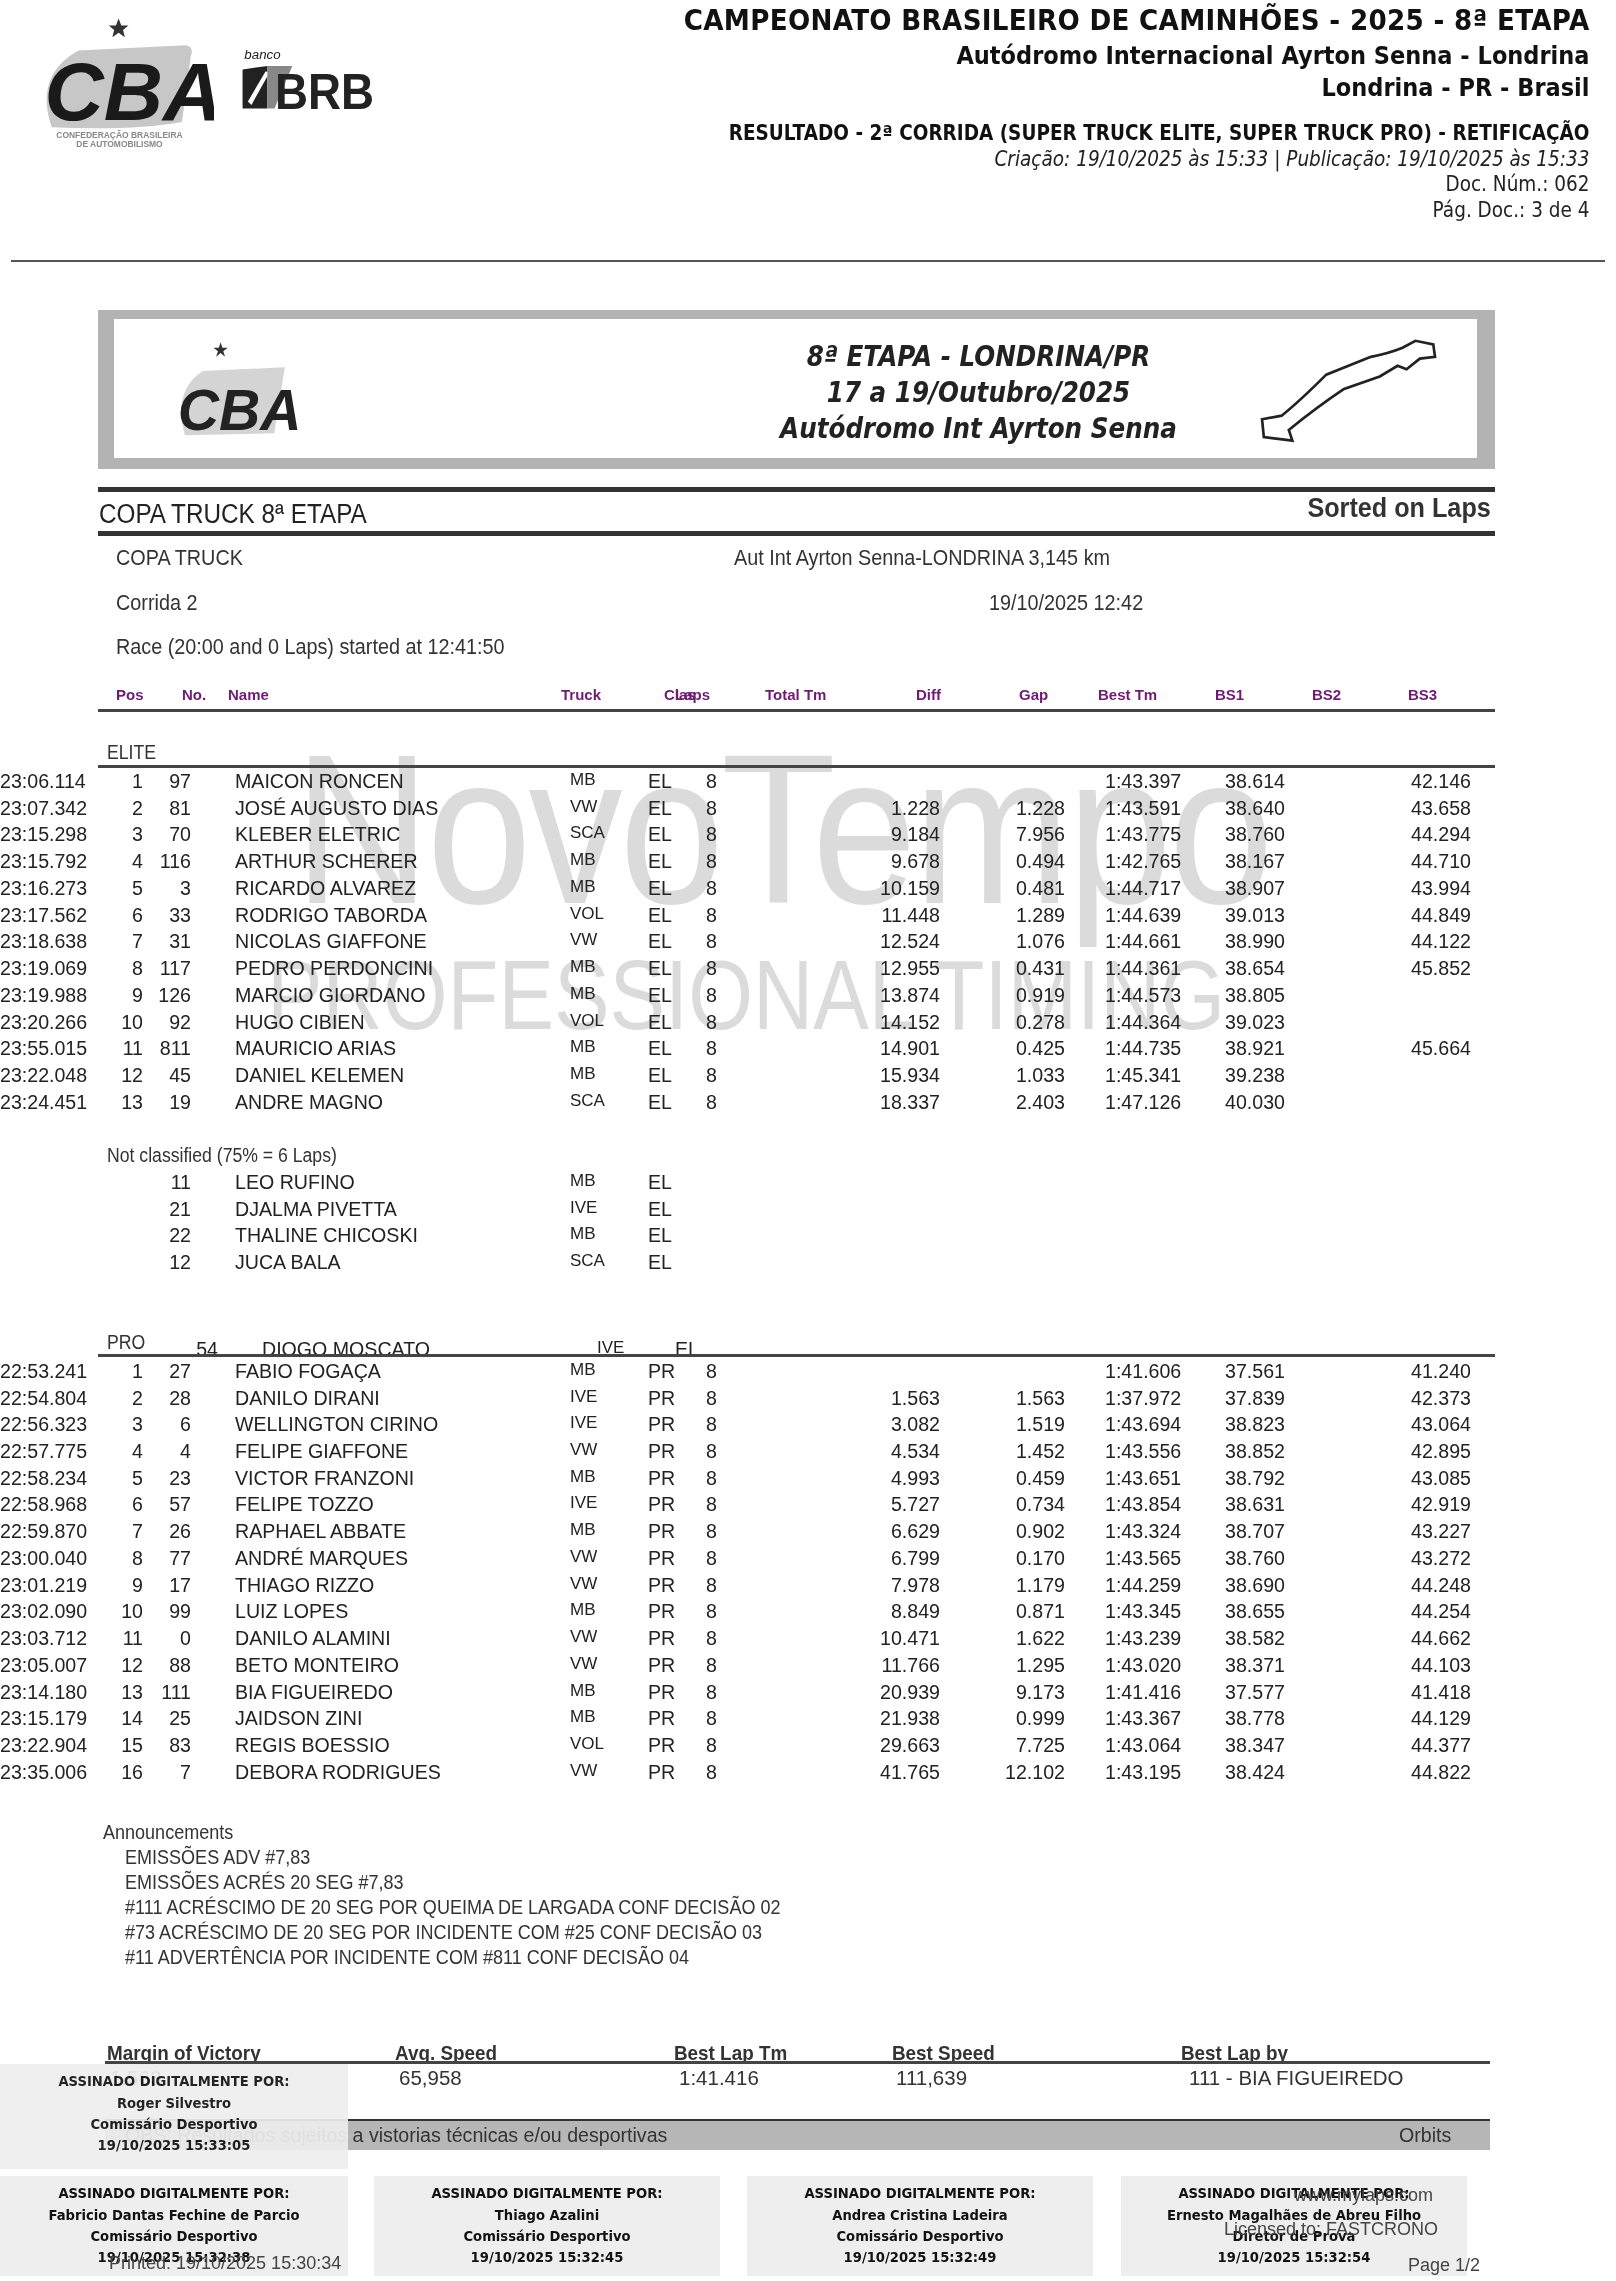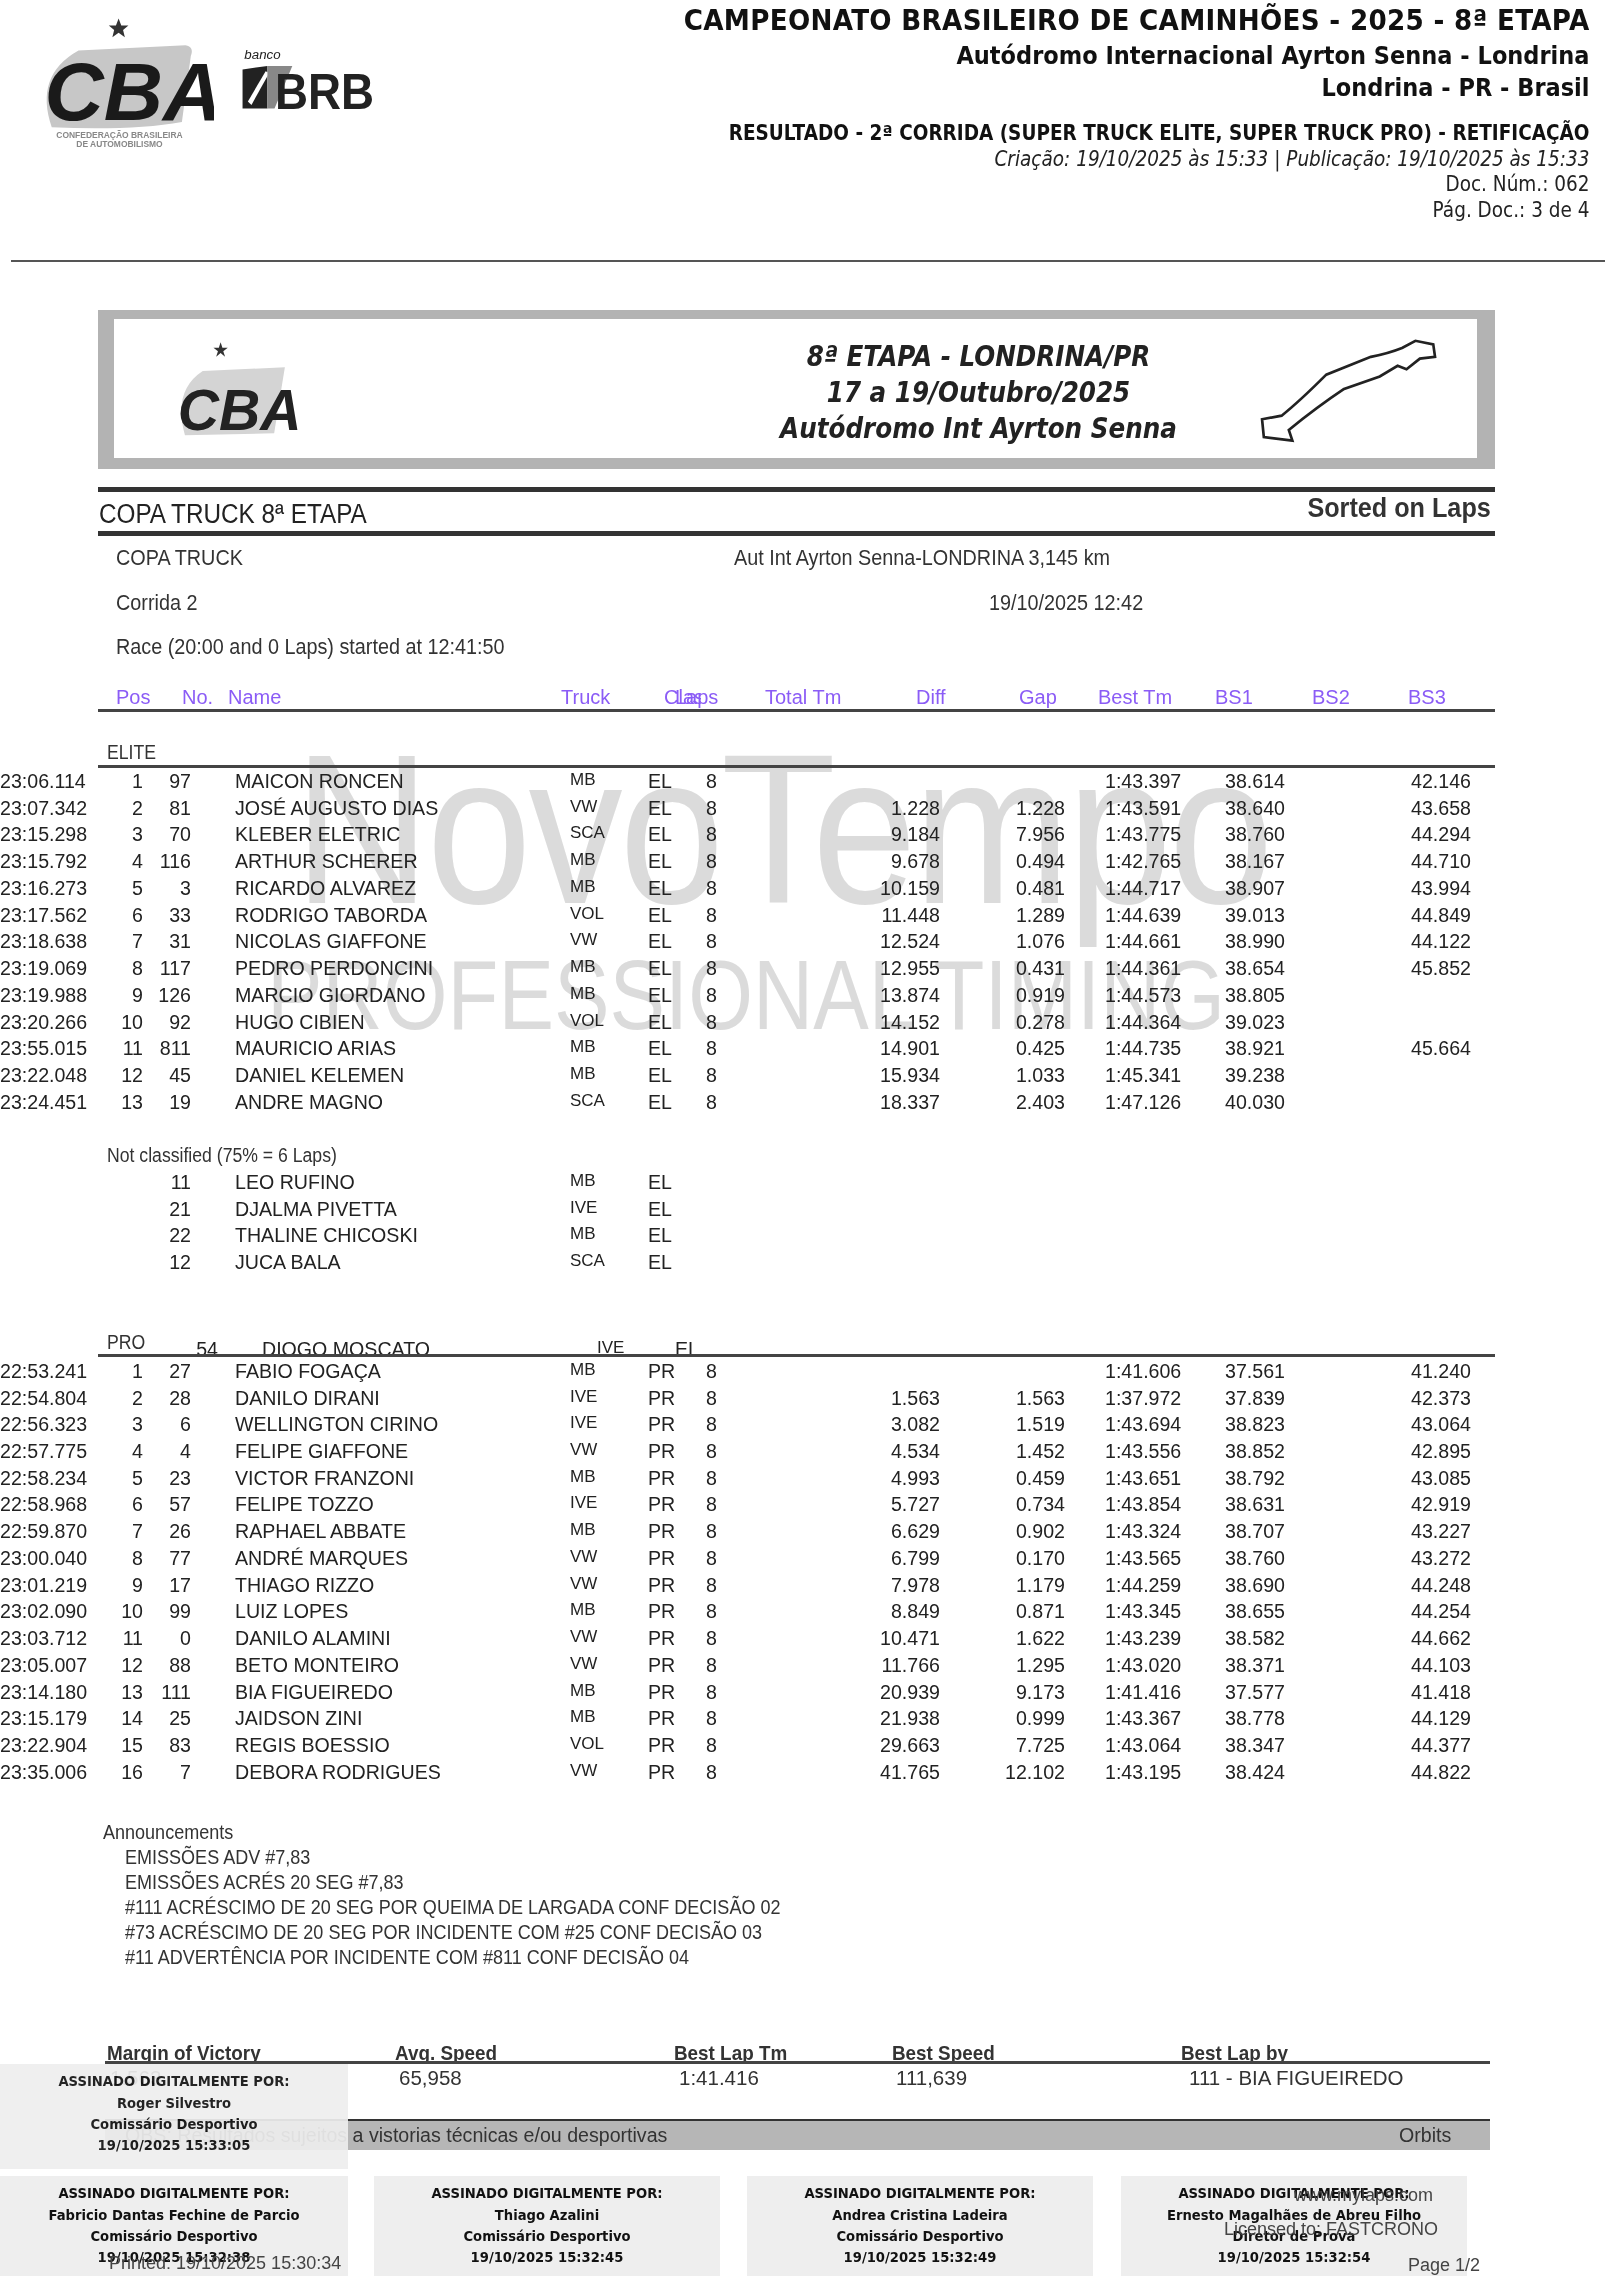--- a/index.html
+++ b/index.html
@@ -31,7 +31,7 @@
   .info { font-size:22px; color:#333; transform:scaleX(0.9); transform-origin:left; white-space:nowrap; }
 
   
-  .colhdr { top:686px; font-size:20px; font-weight:normal; color:#8b5cf6; white-space:nowrap; }
+  .colhdr { top:686px; font-size:15px; font-weight:bold; color:#701a75; white-space:nowrap; }
   .rule-med { left:98px; width:1397px; height:2.7px; background:#444; }
   .group-label { font-size:19.6px; color:#333; transform:scaleX(0.9); transform-origin:left; }
   .row { position:absolute; left:0; width:1616px; height:27px; font-size:19.6px; color:#222; }

